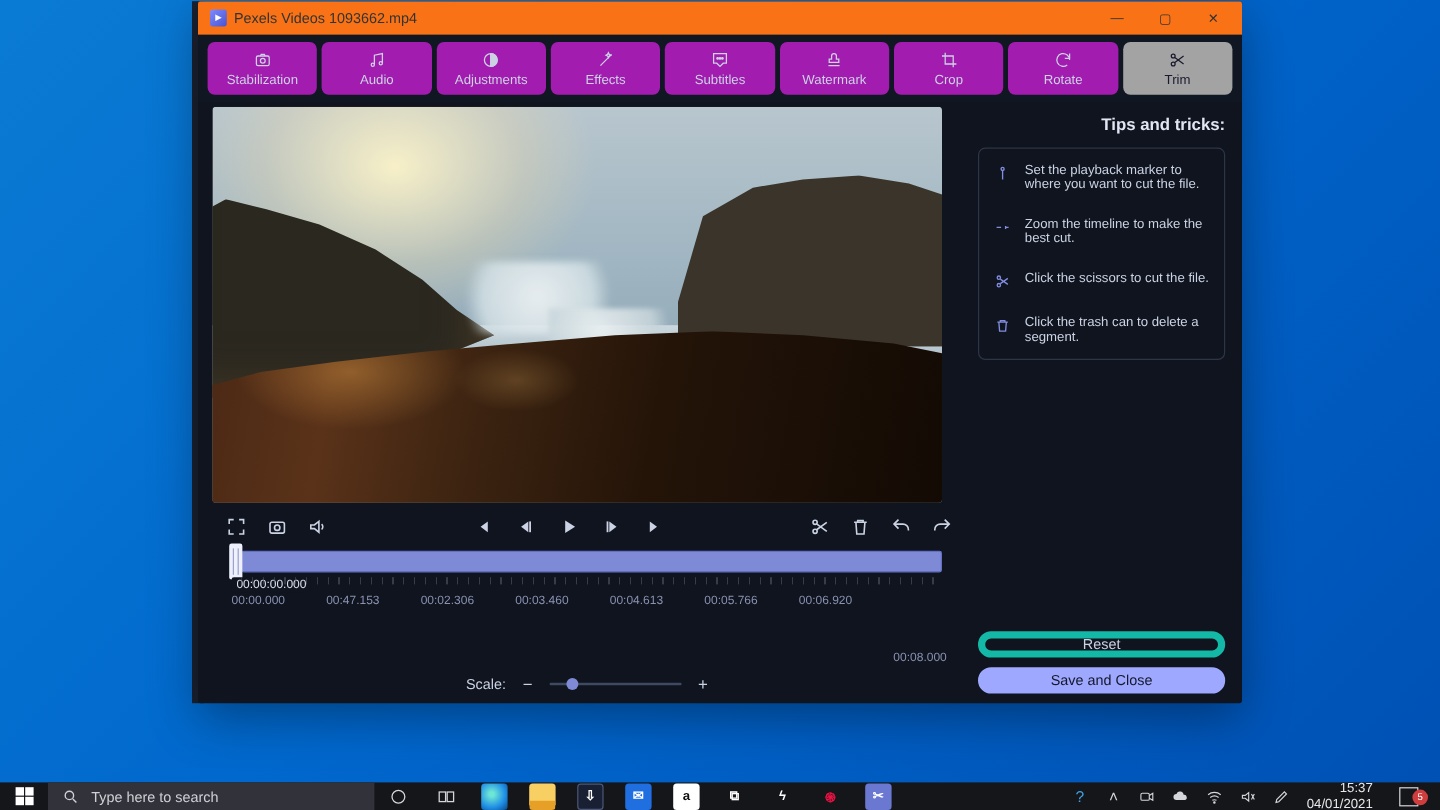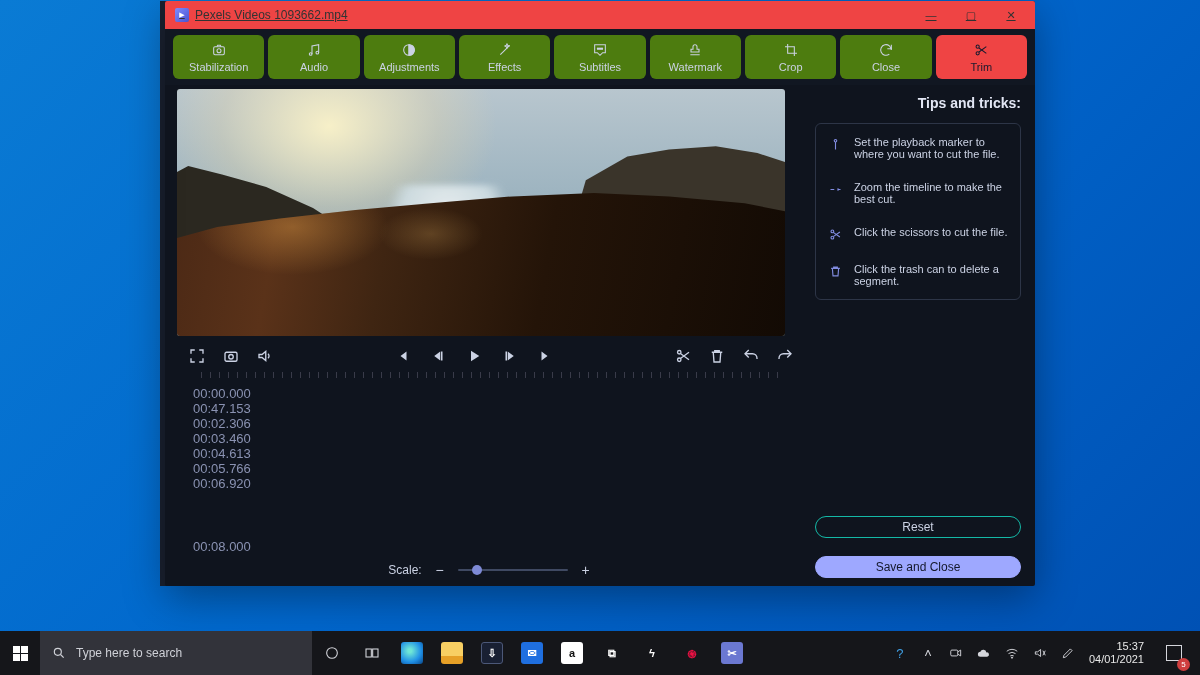--- a/index.html
+++ b/index.html
@@ -7,7 +7,7 @@
   
   
   .window { position: absolute; left: 165px; top: 1px; width: 870px; height: 585px; background: #0f141e; box-shadow: 0 12px 40px rgba(0,0,0,.35); display: flex; flex-direction: column; border-radius: 2px; overflow: hidden; }
-  .titlebar { height: 28px; background: #ef4444; display: flex; align-items: center; padding: 0 4px 0 10px; font-size: 12px; color: #333; text-decoration: underline; }
+  .titlebar { height: 28px; background: #f97316; display: flex; align-items: center; padding: 0 4px 0 10px; font-size: 12px; color: #333; }
   .titlebar-icon { width: 14px; height: 14px; margin-right: 6px; border-radius: 2px; background: linear-gradient(135deg,#7e8cff,#4a53cf); display: flex; align-items: center; justify-content: center; }
   .titlebar-icon::before { content: "▶"; font-size: 7px; color: #fff; }
   .titlebar-spacer { flex: 1; }

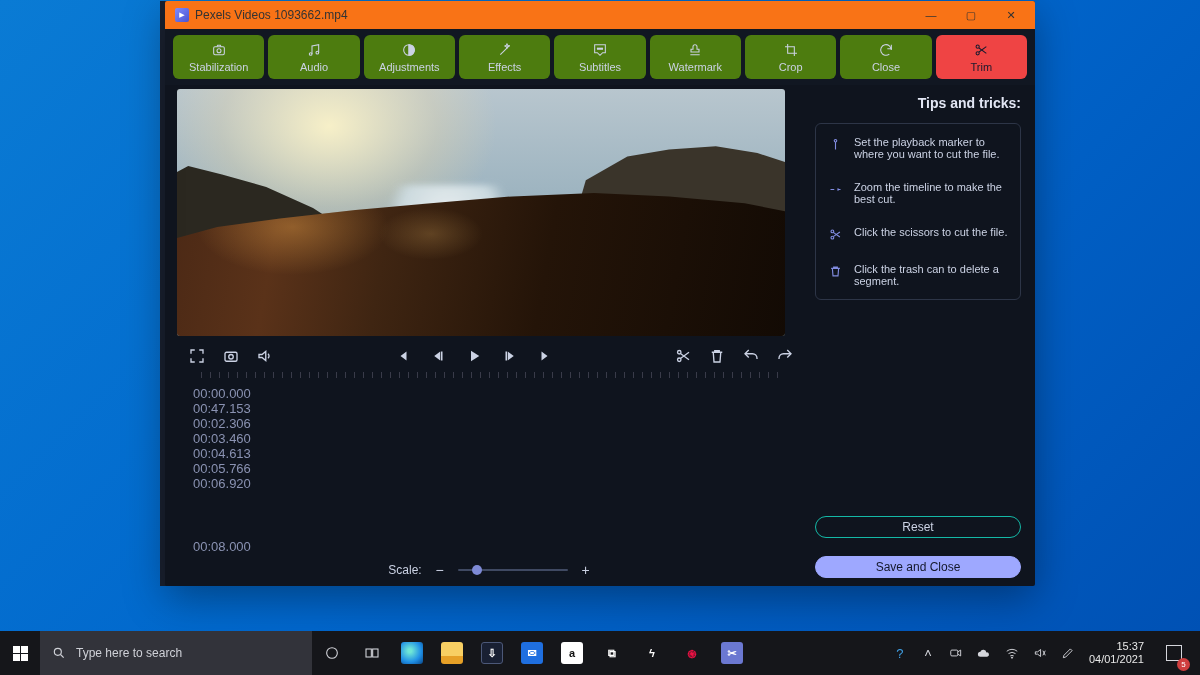--- a/index.html
+++ b/index.html
@@ -15,7 +15,7 @@
   
   
   .tabs { display: flex; gap: 4px; padding: 6px 8px; background: #111722; }
-  .tab { flex: 1; height: 44px; background: #4d7c0f; border-radius: 6px; display: flex; flex-direction: column; align-items: center; justify-content: center; color: #cbd2e4; font-size: 11px; gap: 3px; cursor: pointer; }
+  .tab { flex: 1; height: 44px; background: #a21caf; border-radius: 6px; display: flex; flex-direction: column; align-items: center; justify-content: center; color: #cbd2e4; font-size: 11px; gap: 3px; cursor: pointer; }
   .tab.active { background: #ef4444; color: #1a1a2e; }
   .tab svg { width: 16px; height: 16px; }
   

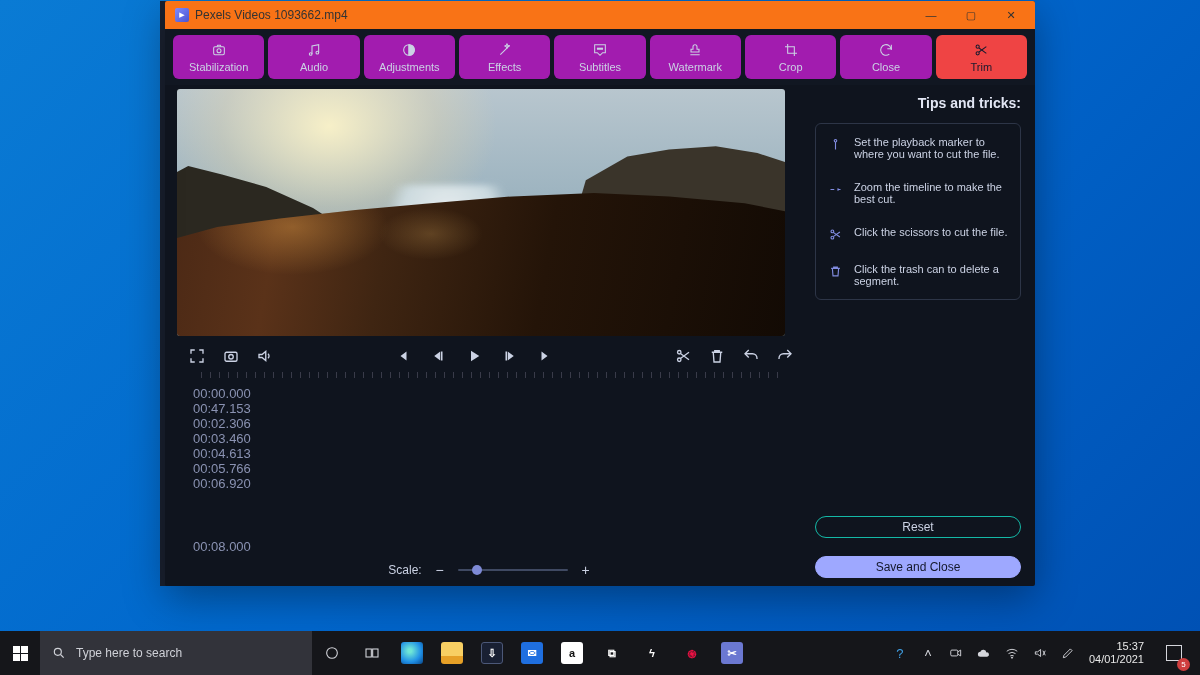--- a/index.html
+++ b/index.html
@@ -169,7 +169,7 @@
           <path d="M20 12a8 8 0 10-3 6.2"></path>
           <path d="M20 4v6h-6"></path>
         </svg>
-      <span>Close</span>
+      <span>Rotate</span>
     </div>
     <div class="tab active">
       <svg viewBox="0 0 24 24" fill="none" stroke="currentColor" stroke-width="1.6">

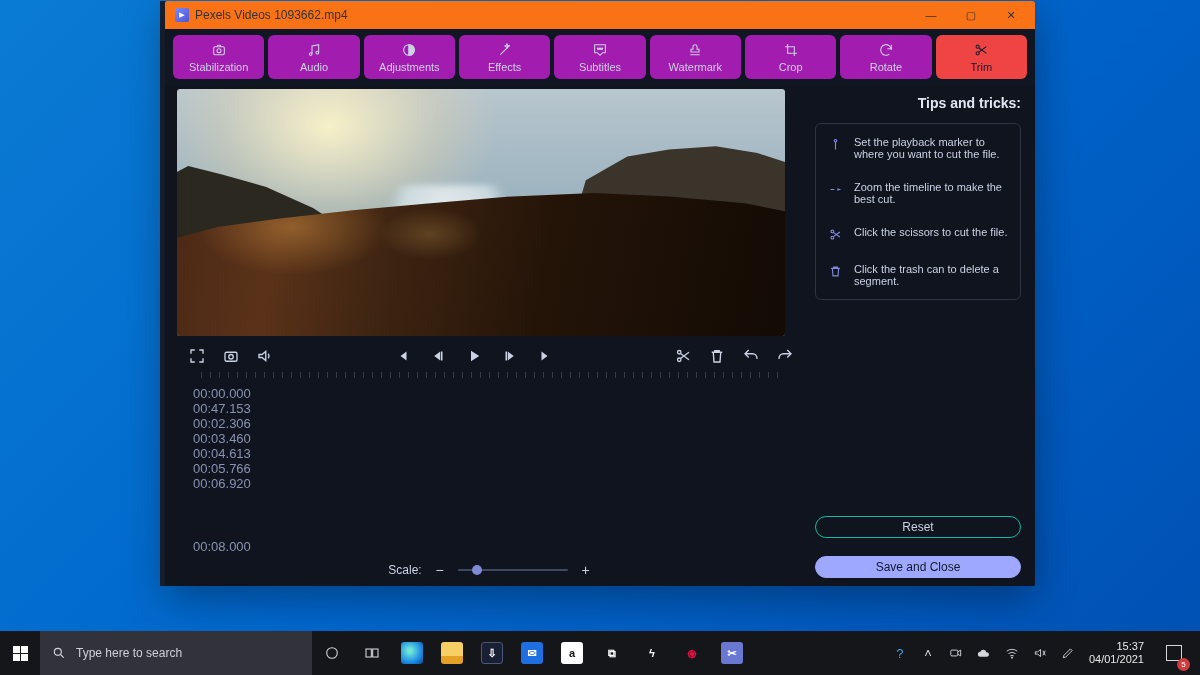--- a/index.html
+++ b/index.html
@@ -16,7 +16,7 @@
   
   .tabs { display: flex; gap: 4px; padding: 6px 8px; background: #111722; }
   .tab { flex: 1; height: 44px; background: #a21caf; border-radius: 6px; display: flex; flex-direction: column; align-items: center; justify-content: center; color: #cbd2e4; font-size: 11px; gap: 3px; cursor: pointer; }
-  .tab.active { background: #ef4444; color: #1a1a2e; }
+  .tab.active { background: #a3a3a3; color: #1a1a2e; }
   .tab svg { width: 16px; height: 16px; }
   
   

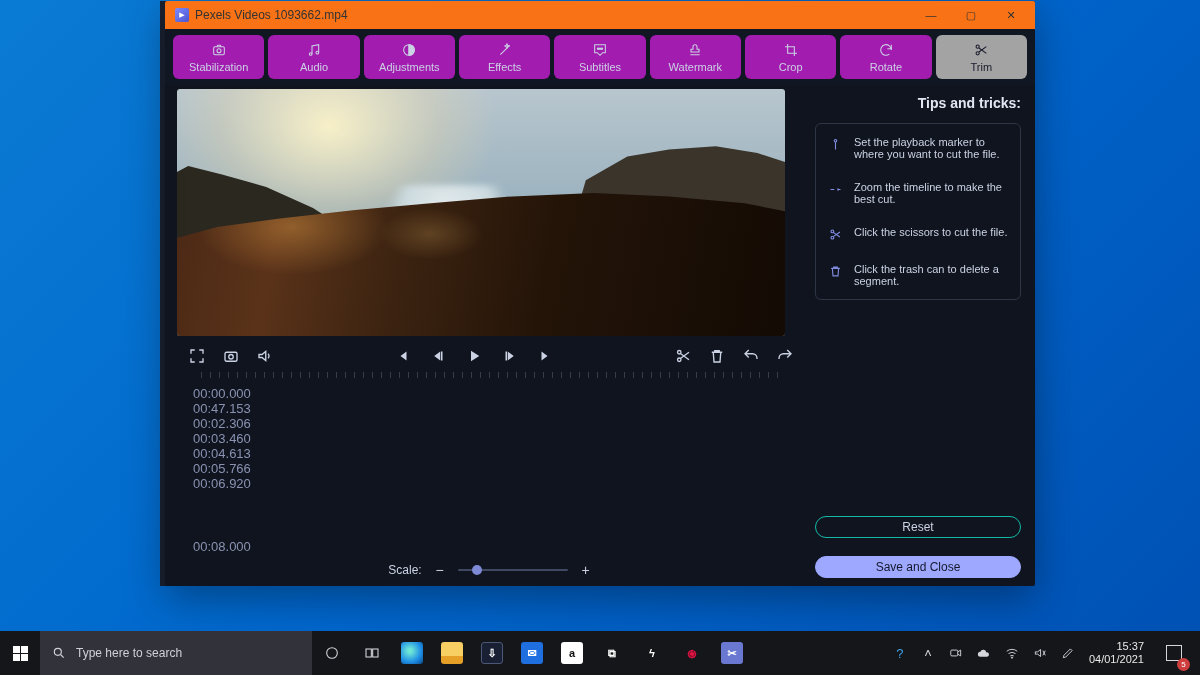--- a/index.html
+++ b/index.html
@@ -271,6 +271,11 @@
       </div>
 
       <div class="timeline-wrap">
+        <div class="timeline">
+          <div class="clip"></div>
+          <div class="handle"></div>
+          <div class="time-cur">00:00:00.000</div>
+        </div>
         <div class="ruler">
           <div class="ruler-ticks"></div>
         </div>

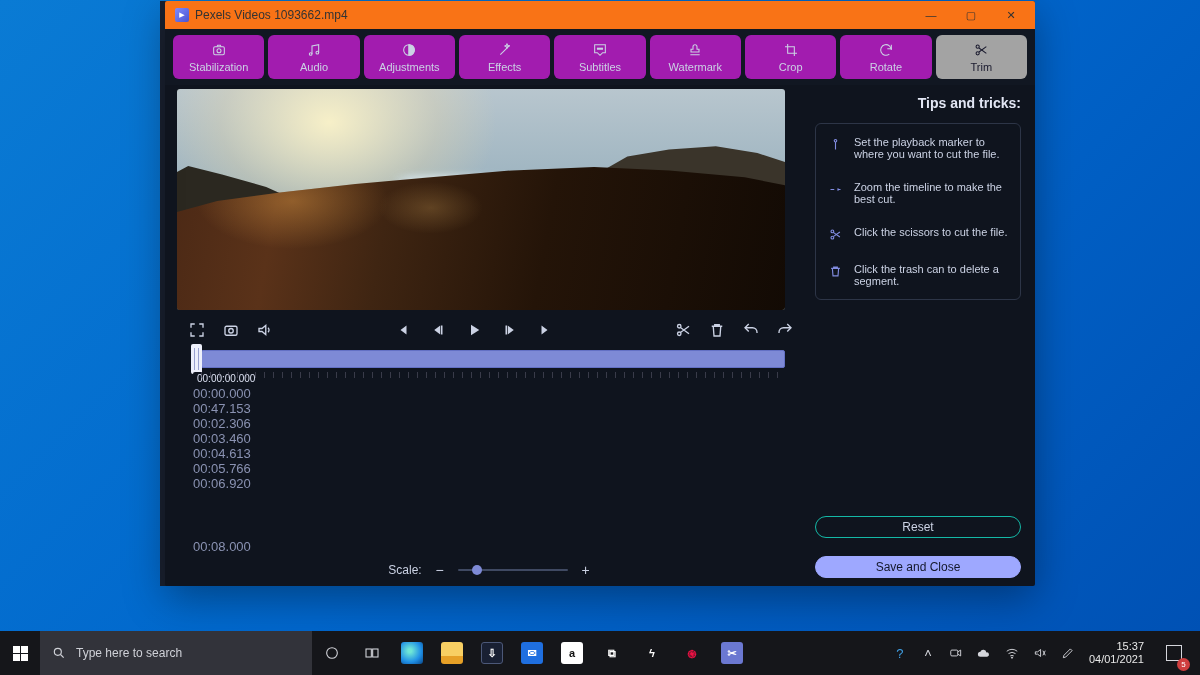--- a/index.html
+++ b/index.html
@@ -50,7 +50,7 @@
   .handle::before { left: 3px; } .handle::after { right: 3px; }
   .ruler { position: relative; height: 12px; margin-top: 2px; }
   .ruler-ticks { position: absolute; left: 14px; right: 10px; top: 0; height: 6px; background: repeating-linear-gradient(90deg, #556 0 1px, transparent 1px 9px); opacity: .6; }
-  .tick-labels { position: relative; display: flex; font-size: 13px; color: #8a92b2; margin-top: 2px; padding-left: 6px; flex-direction: column; }
+  .tick-labels { position: relative; display: flex; font-size: 10px; color: #8a92b2; margin-top: 2px; padding-left: 6px; }
   .tick-labels span { flex: 1; }
   .tick-labels span:last-child { flex: 0 0 auto; padding-right: 6px; margin-top: 48px; }
   .time-cur { position: absolute; left: 6px; top: 28px; background: #0f141e; font-size: 10px; color: #dce1f2; padding: 1px 4px; border-radius: 2px; }

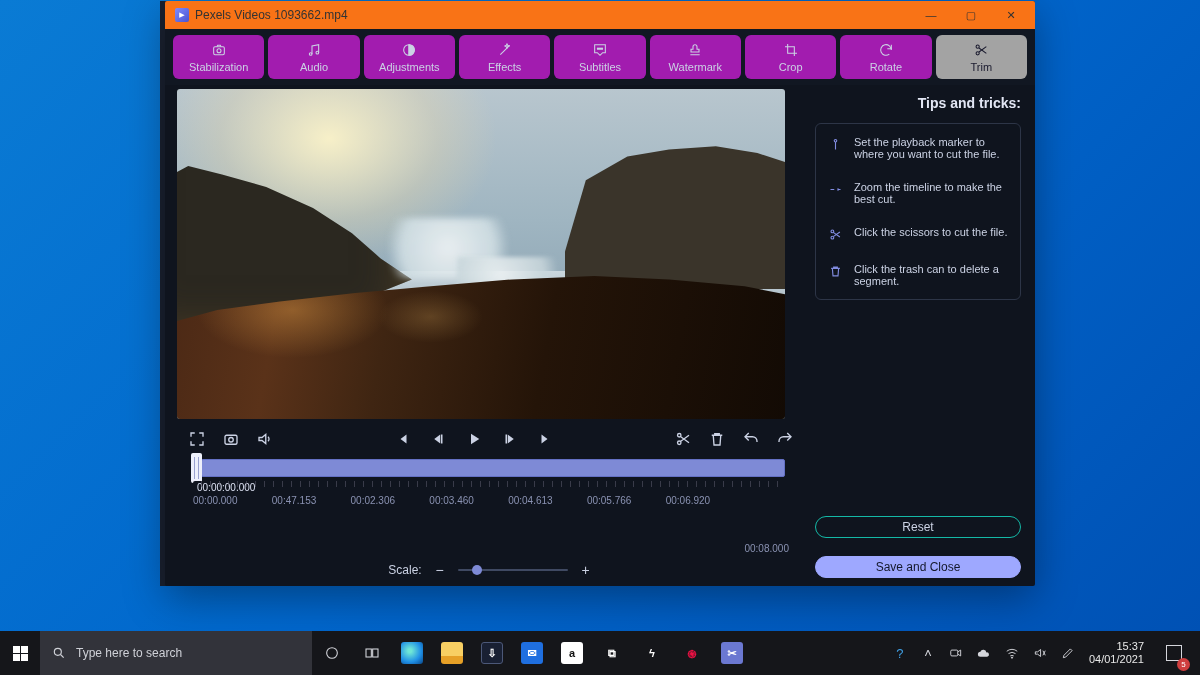--- a/index.html
+++ b/index.html
@@ -68,7 +68,7 @@
   .tip-ico { width: 18px; display: flex; justify-content: center; color: #818ce0; font-size: 14px; flex-shrink: 0; margin-top: 1px; }
   .tip-ico svg { width: 15px; height: 15px; }
   .side-spacer { flex: 1; }
-  .side-btn { border: 1px solid #14b8a6; border-radius: 11px; height: 22px; display: flex; align-items: center; justify-content: center; font-size: 12px; color: #cbd2e4; cursor: pointer; margin-top: 18px; }
+  .side-btn { border: 6px solid #14b8a6; border-radius: 11px; height: 22px; display: flex; align-items: center; justify-content: center; font-size: 12px; color: #cbd2e4; cursor: pointer; margin-top: 8px; }
   .side-btn.primary { background: #9ea8ff; color: #14182a; border-color: #9ea8ff; }
   
   

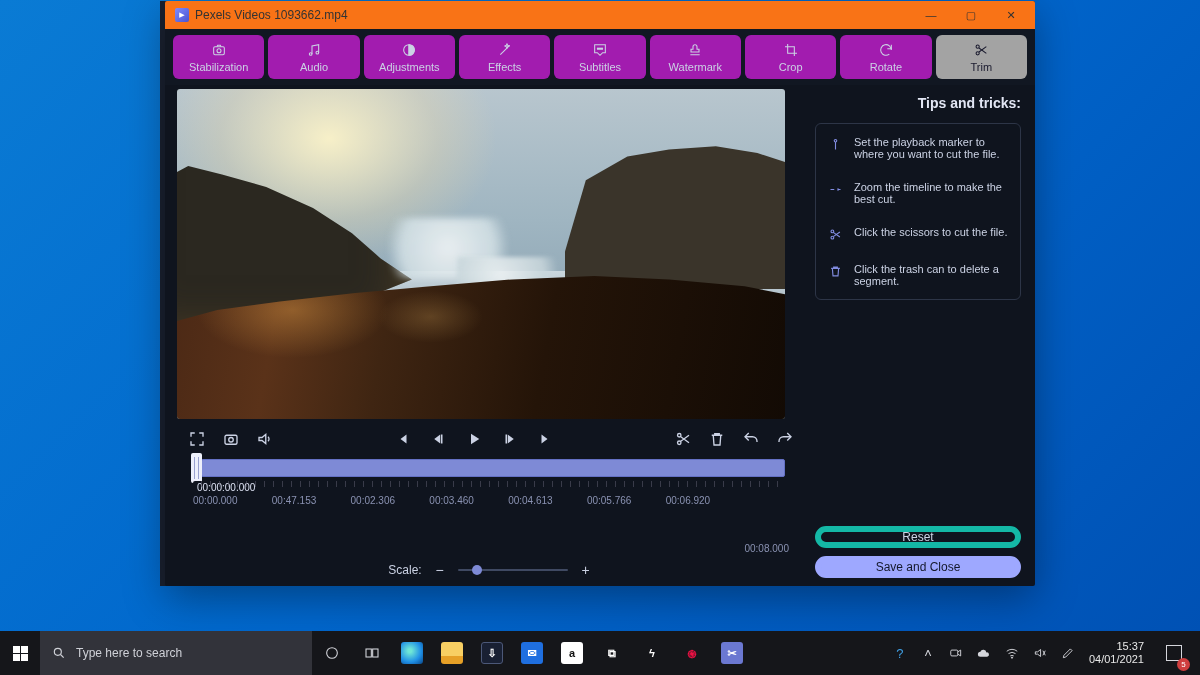--- a/index.html
+++ b/index.html
@@ -72,7 +72,7 @@
   .side-btn.primary { background: #9ea8ff; color: #14182a; border-color: #9ea8ff; }
   
   
-  .taskbar { position: absolute; left: 0; right: 0; bottom: 0; height: 44px; background: #15161a; display: flex; align-items: center; color: #e8e8e8; font-size: 12px; }
+  .taskbar { position: absolute; left: 0; right: 0; bottom: 0; height: 23px; background: #15161a; display: flex; align-items: center; color: #e8e8e8; font-size: 12px; }
   .start-btn { width: 40px; height: 100%; display: flex; align-items: center; justify-content: center; }
   .win-logo { width: 15px; height: 15px; display: grid; grid-template-columns: 1fr 1fr; grid-template-rows: 1fr 1fr; gap: 1px; }
   .win-logo span { background: #fff; }

